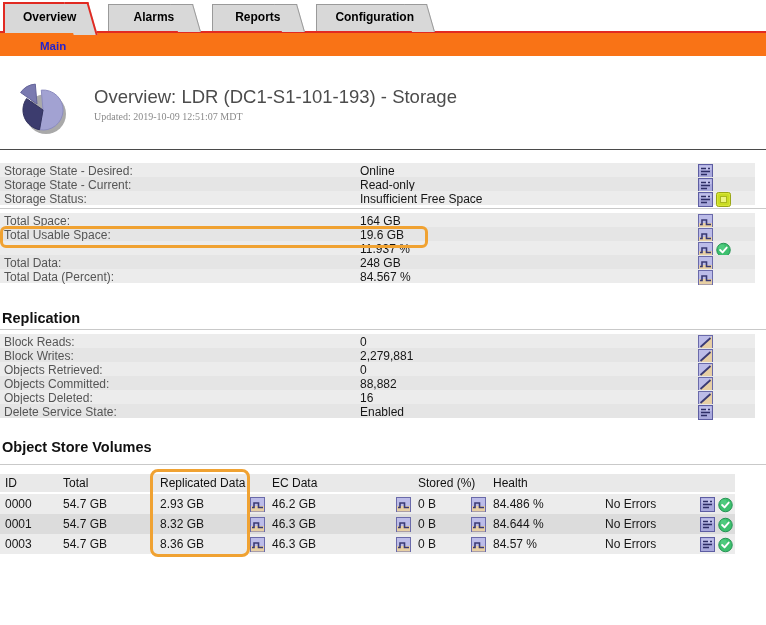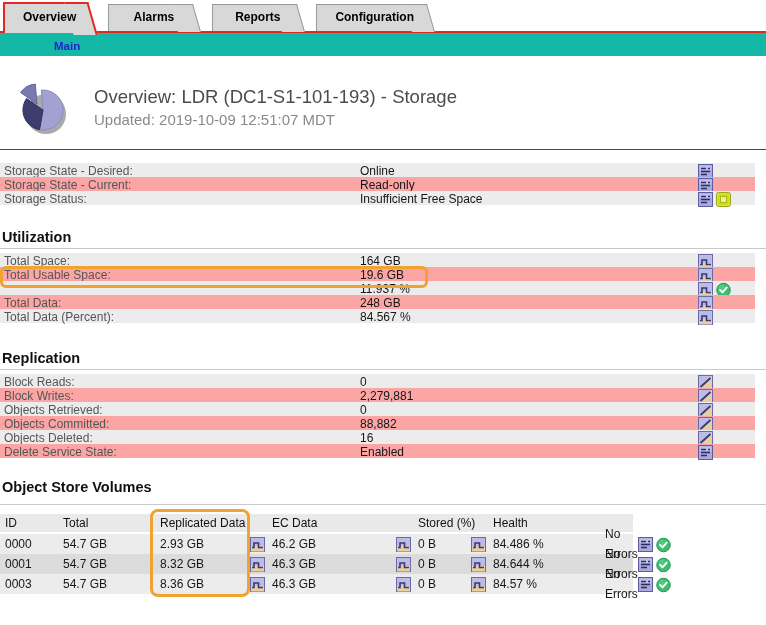--- a/index.html
+++ b/index.html
@@ -22,7 +22,7 @@
   .tab.active::after { height:31px; top:-2px; border-top:2px solid #e12a22; border-right:2px solid #e12a22; }
   .tab span { position:relative; z-index:2; }
 
-  .mainbar { height:23px; line-height:23px; background:#14b8a6; padding-left:54px; }
+  .mainbar { height:23px; line-height:23px; background:#f97316; padding-left:40px; }
   .mainbar a { color:#2424cc; font-size:11.5px; font-weight:bold; text-decoration:none; cursor:pointer; }
 
   

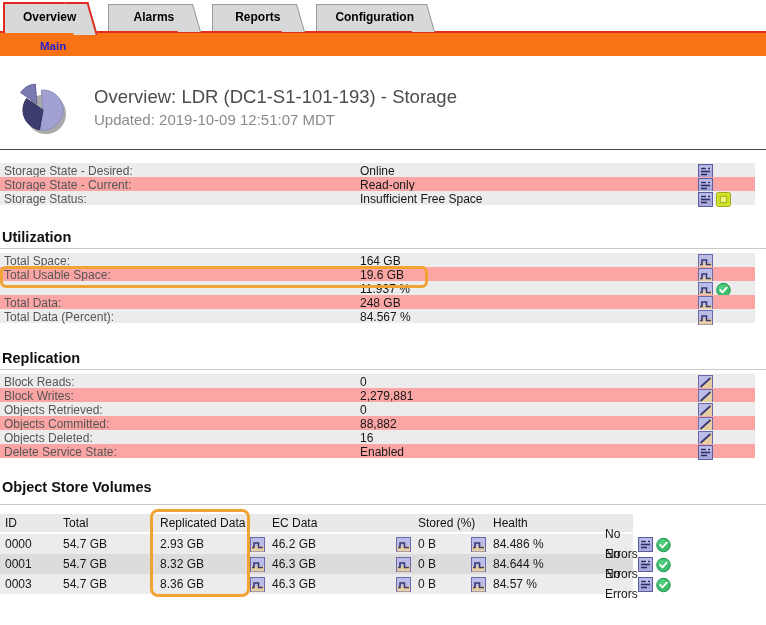--- a/index.html
+++ b/index.html
@@ -30,7 +30,7 @@
   .pagehead .pie { width:58px; height:58px; flex:0 0 58px; }
   .pagehead .titles { margin-left:24px; padding-top:9px; }
   .page-title { font-size:18.5px; color:#4c4c4c; }
-  .page-updated { font-size:15px; color:#8a8a8a; margin-top:3px; }
+  .page-updated { font-size:10px; color:#8a8a8a; margin-top:3px;font-family:Liberation Serif, serif; }
   .page-divider { border-top:1px solid #4a4a4a; margin-top:14px; }
 
   

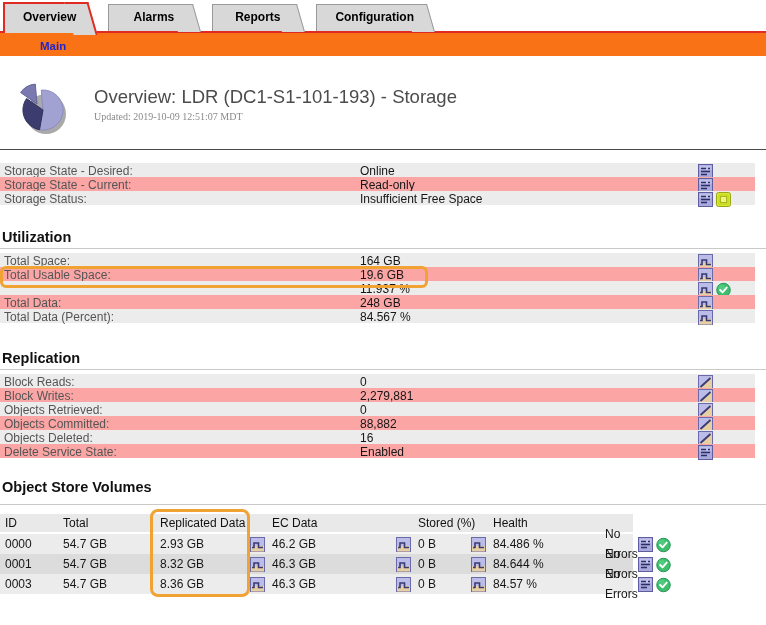--- a/index.html
+++ b/index.html
@@ -36,7 +36,7 @@
   
   .kv-rows { position:relative; width:755px; }
   .kv-row { position:relative; height:14px; line-height:16px; font-size:12px; background:#ececec; }
-  .kv-row.alt { background:#fca5a5;padding-left:20px; }
+  .kv-row.alt { background:#e5e5e5;padding-left:20px; }
   .kv-label { position:absolute; left:4px; color:#555; }
   .kv-value { position:absolute; left:360px; color:#161616; }
   .kv-icons { position:absolute; left:698px; top:0; height:16px; display:flex; align-items:center; gap:3px; }

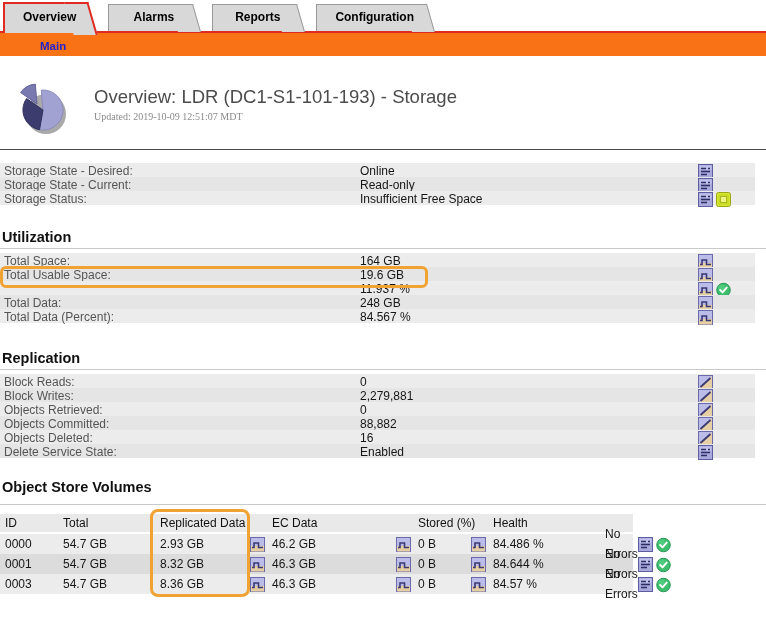--- a/index.html
+++ b/index.html
@@ -148,7 +148,6 @@
       </div>
     </div>
 
-  <div class="section-title t-util">Utilization</div>
   <div class="section-rule rule-util"></div>
   <div class="kv-rows">
     <div class="hl-box hl-usable"></div>

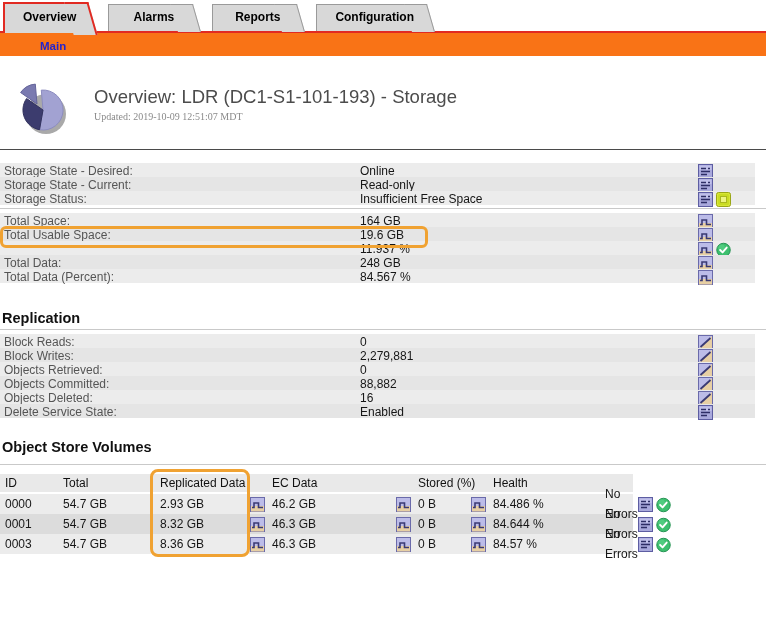--- a/index.html
+++ b/index.html
@@ -58,7 +58,7 @@
   .hl-available { left:150px; top:-5px; width:100px; height:88px; border-radius:8px; }
 
   
-  .osv-table { position:relative; width:633px; margin-top:9px; font-size:12px; }
+  .osv-table { position:relative; width:735px; margin-top:9px; font-size:12px; }
   .thead, .tr { display:grid; grid-template-columns:58px 97px 112px 146px 75px 112px 1fr; }
   .thead { height:18px; line-height:18px; background:#e9e9e9; margin-bottom:2px; color:#111; }
   .th { padding-left:5px; }

